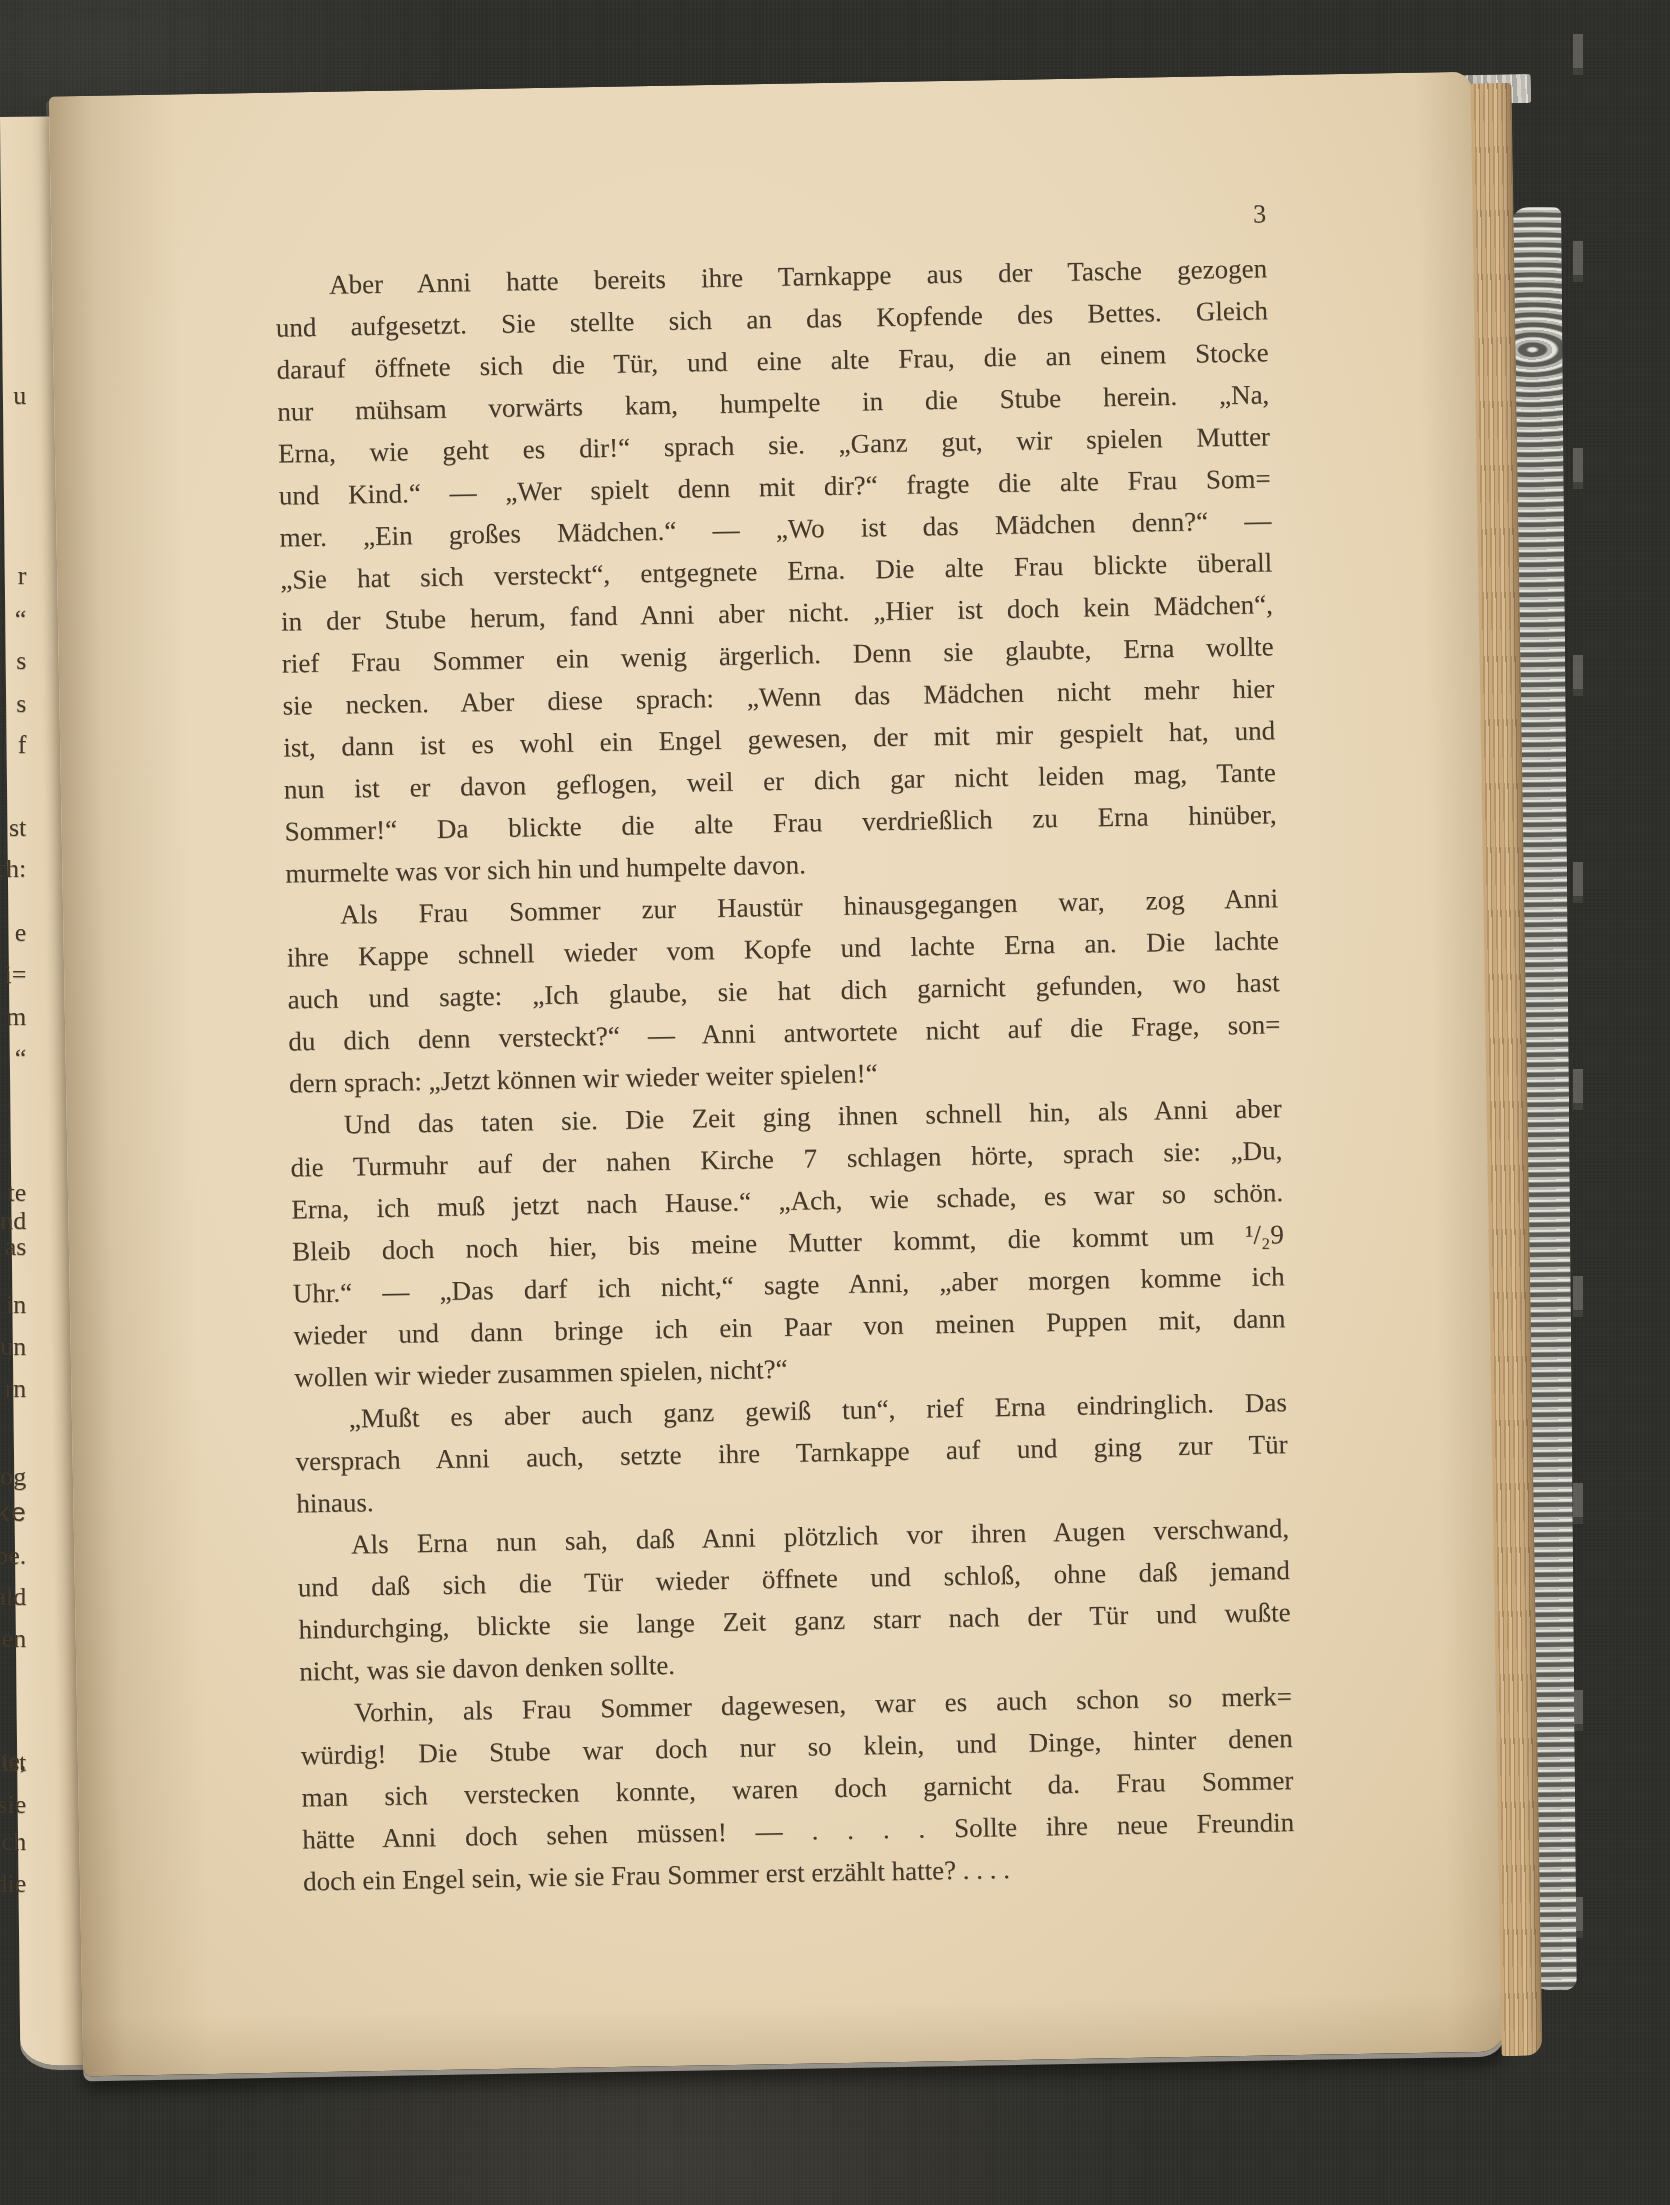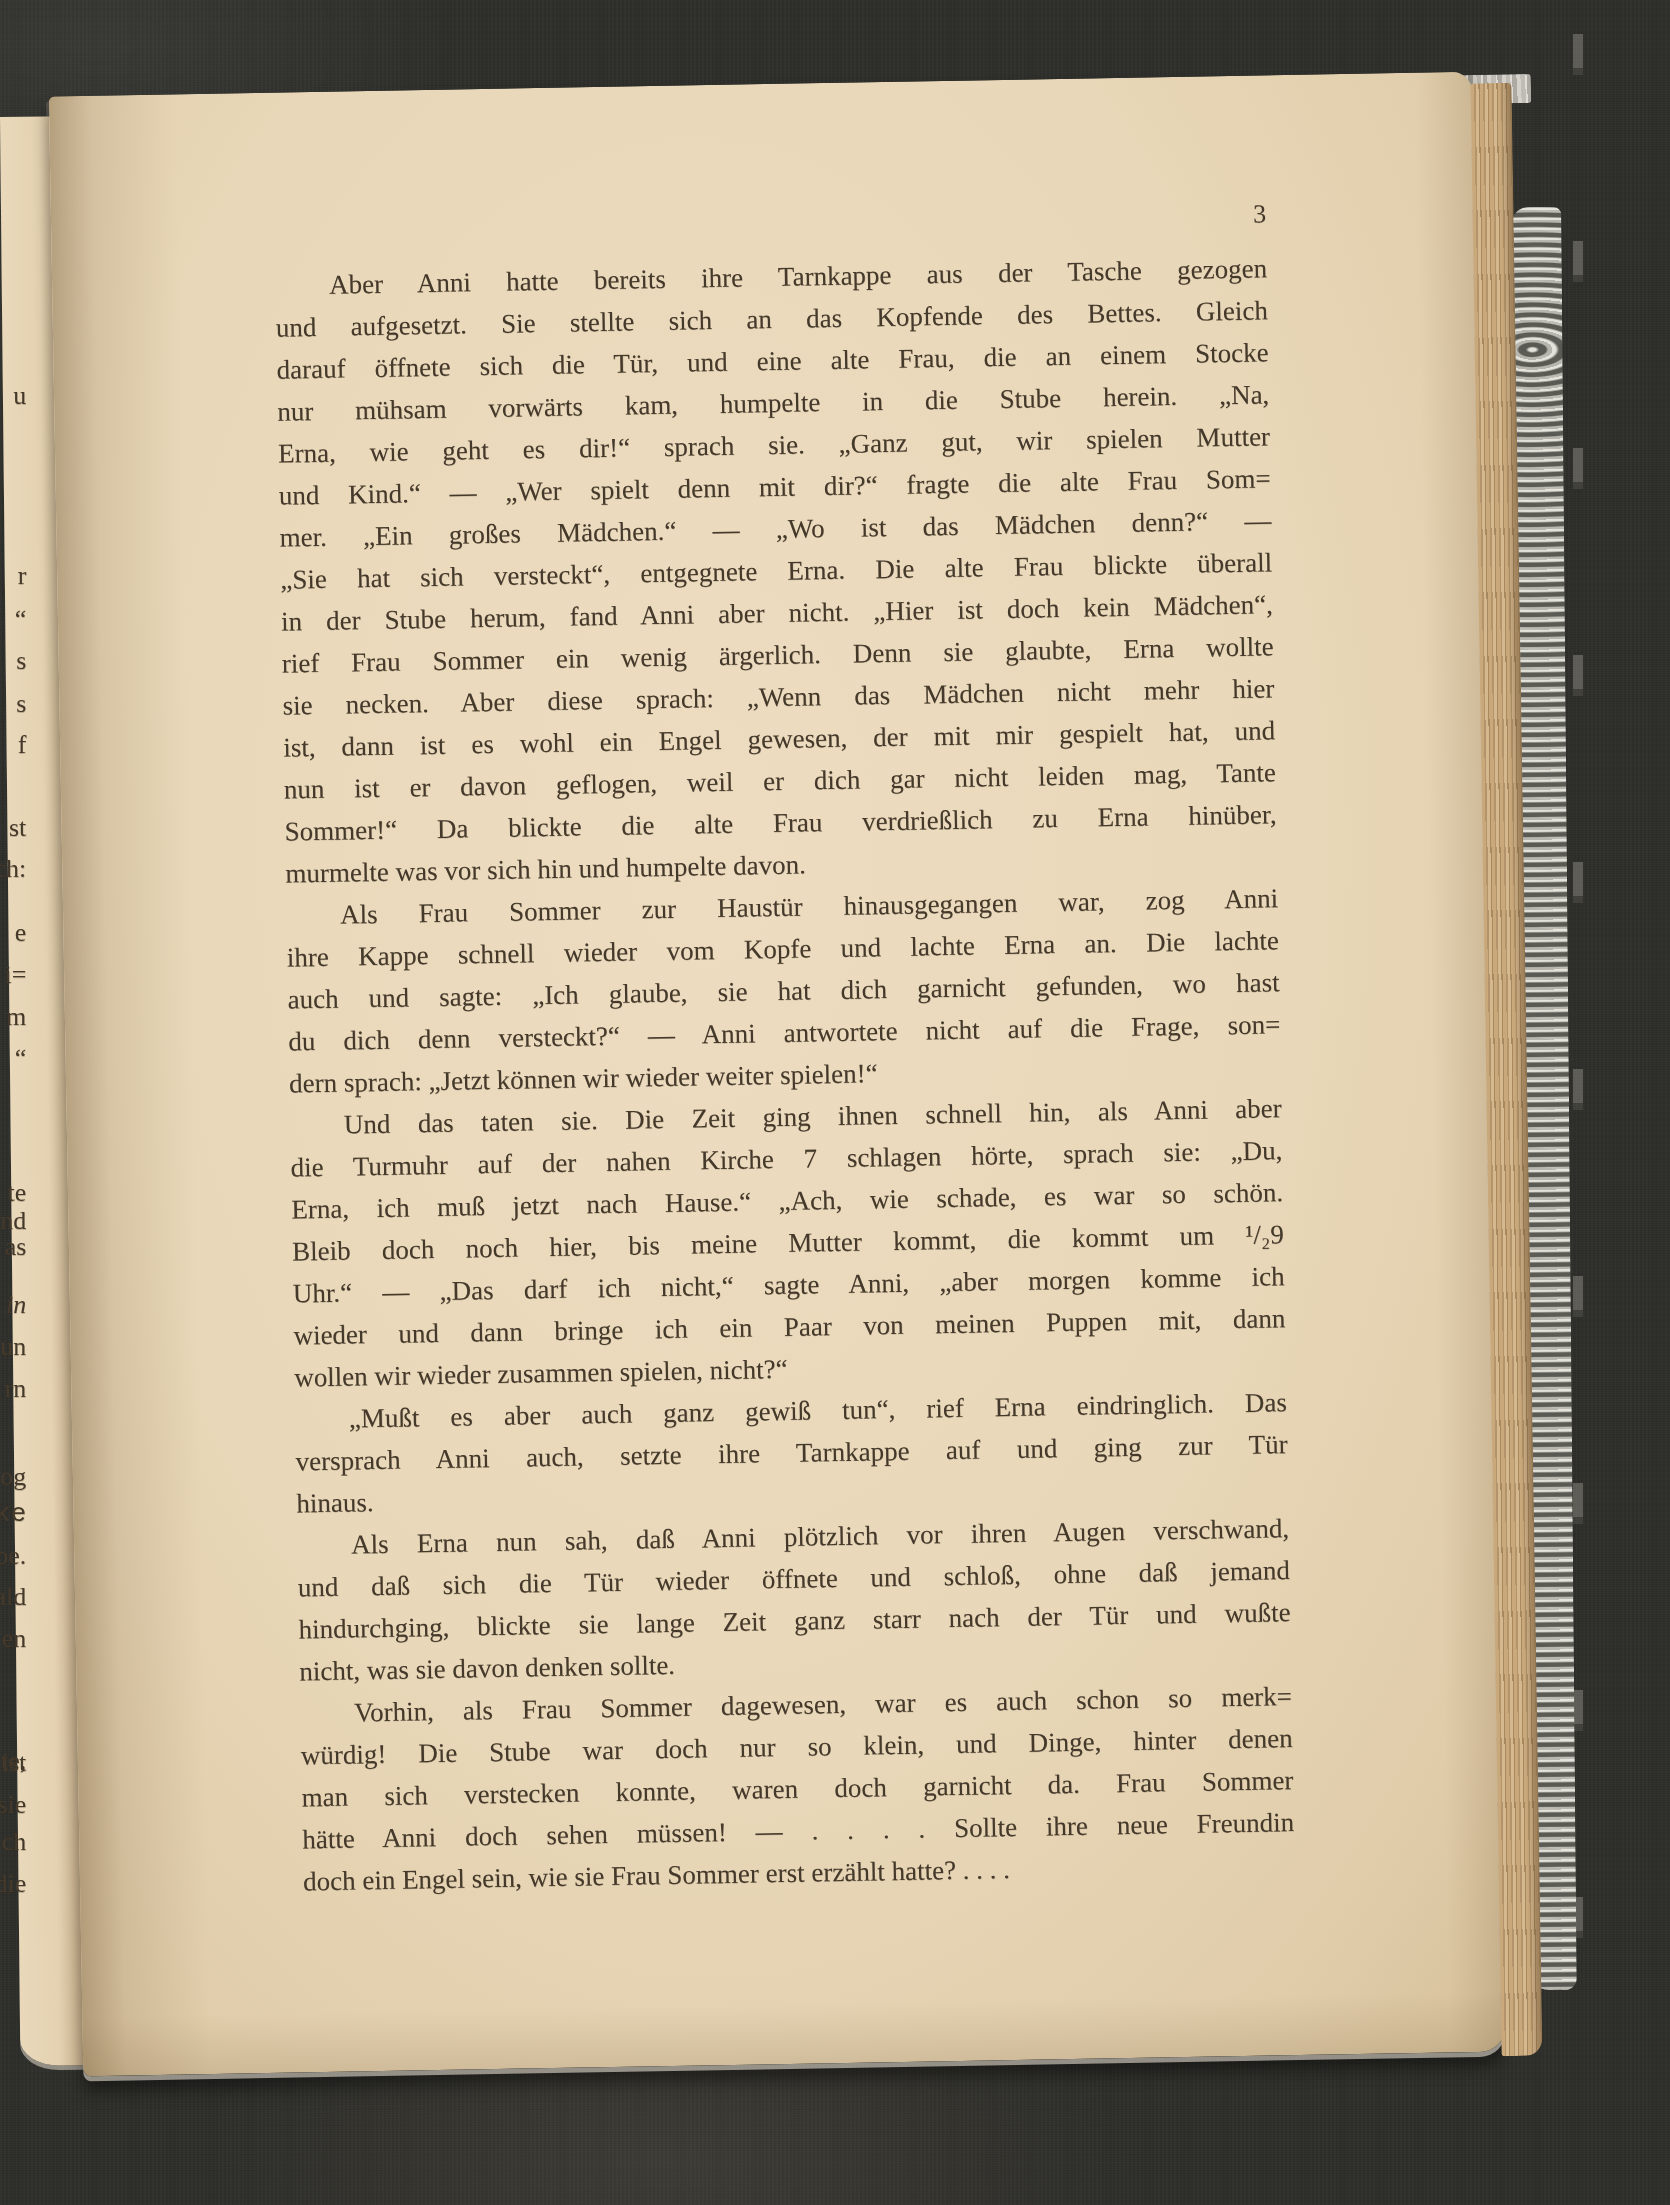--- a/index.html
+++ b/index.html
@@ -200,7 +200,7 @@
       <span class="fragment" style="top: 1180px;">te</span>
       <span class="fragment" style="top: 1208px;">nd</span>
       <span class="fragment" style="top: 1234px;">as</span>
-      <span class="fragment" style="top: 1292px; font-style: italic;">in</span>
+      <span class="fragment" style="top: 1292px;">in</span>
       <span class="fragment" style="top: 1334px;">un</span>
       <span class="fragment" style="top: 1376px;">rn</span>
       <span class="fragment" style="top: 1464px;">og</span>

